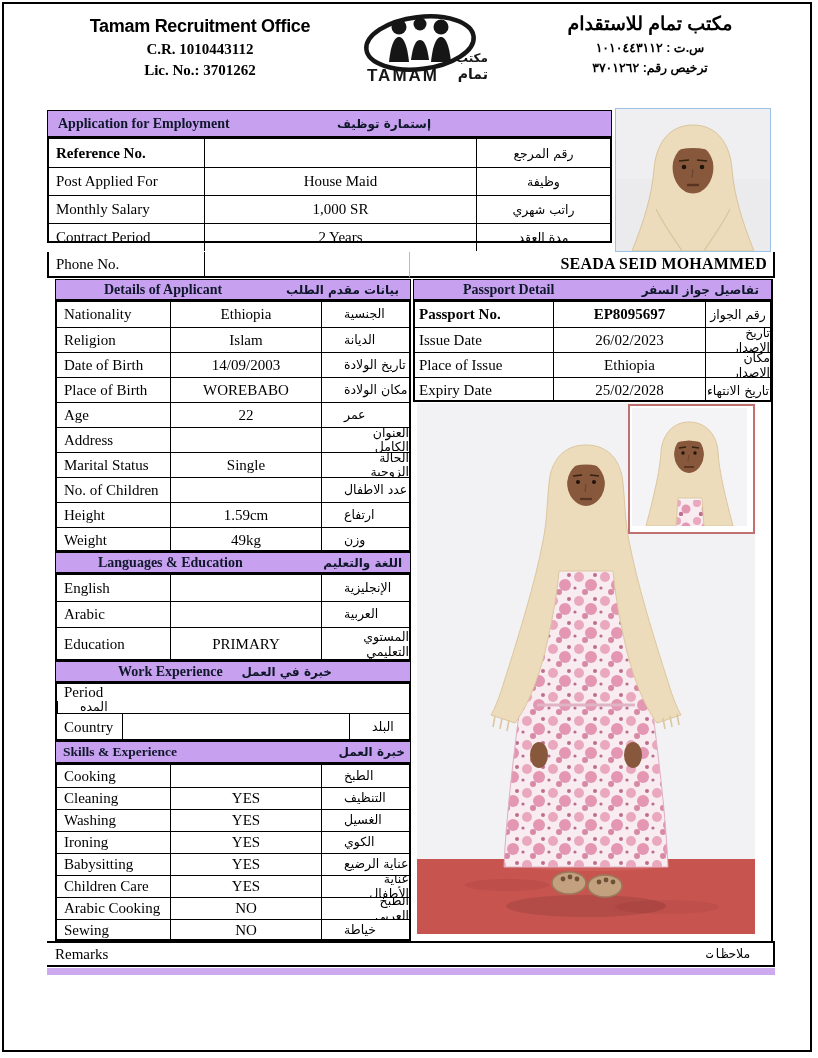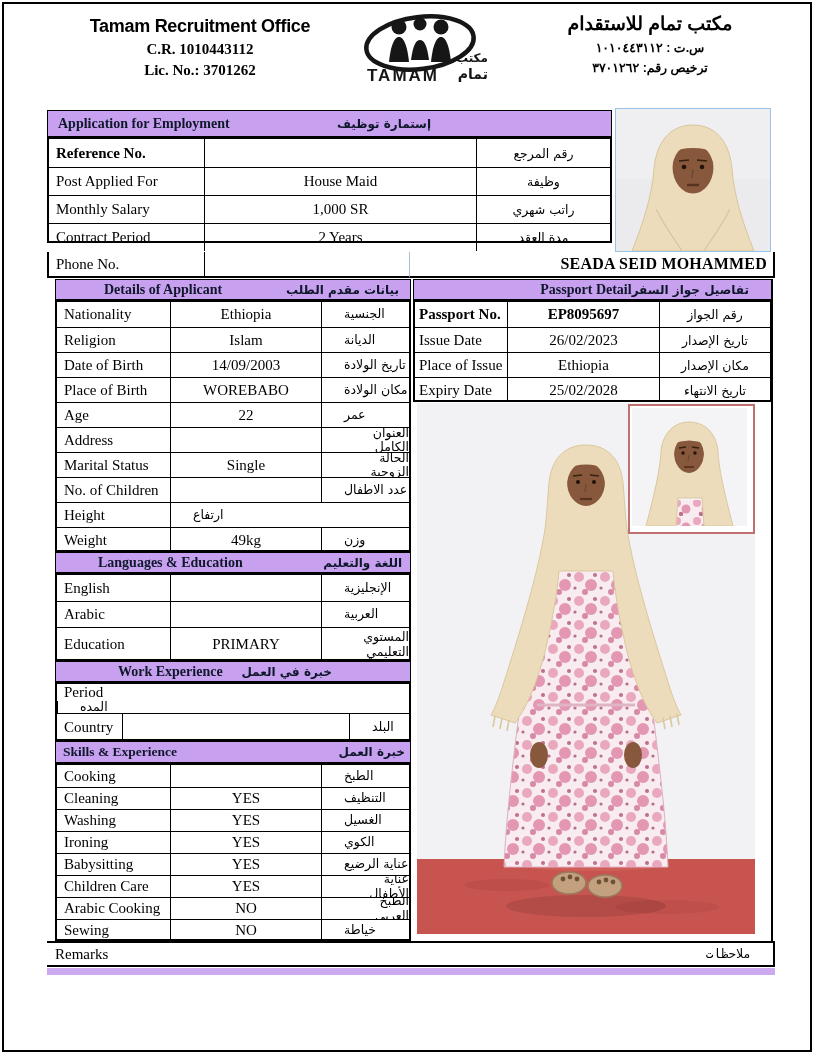--- a/index.html
+++ b/index.html
@@ -402,7 +402,7 @@
       </div>
     </div>
 
-  <div class="sec" style="left:413px;top:279px;width:359px;height:21px;padding:0 22px 0 49px;justify-content:flex-end;">
+  <div class="sec" style="left:413px;top:279px;width:359px;height:21px;padding:0 12px 0 49px;">
     <span>Passport Detail</span>
     <span class="ar" dir="rtl">تفاصيل جواز السفر</span>
   </div>

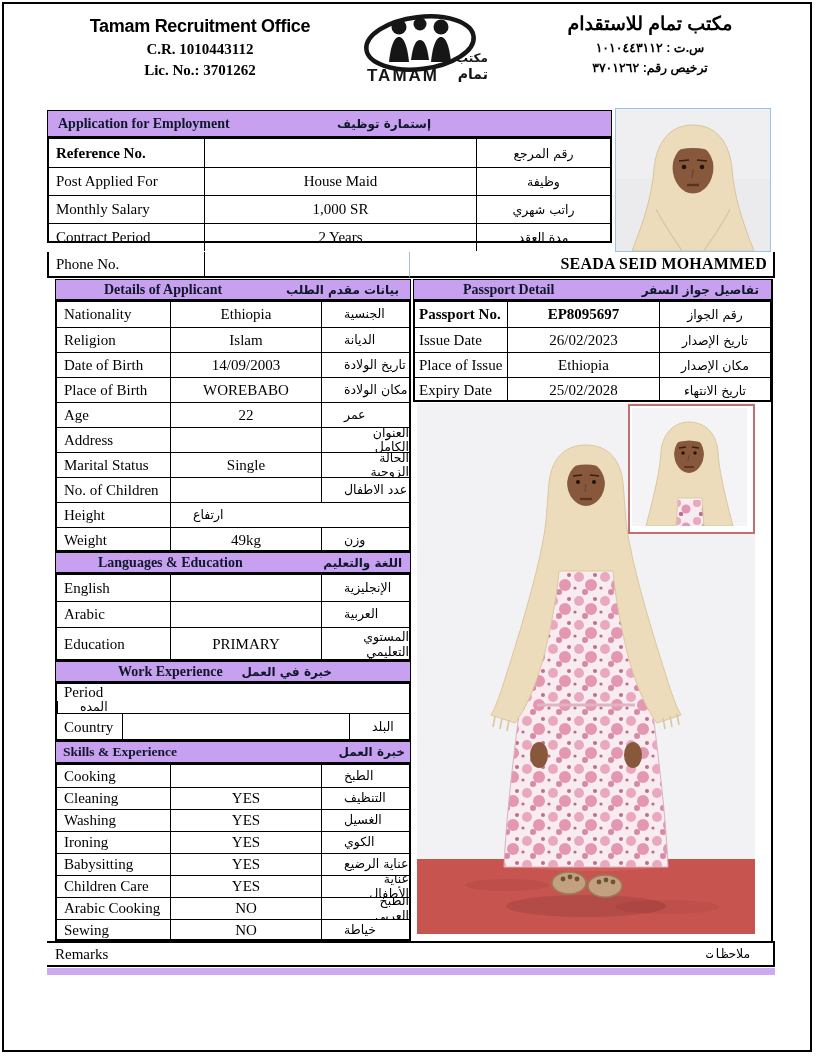--- a/index.html
+++ b/index.html
@@ -62,7 +62,7 @@
 
   
   .passport-tbl .label{width:92px;padding-left:4px;}
-  .passport-tbl .value{width:152px;}
+  .passport-tbl .value{width:152px;margin-left:46px;}
   .passport-tbl .ar{flex:1;}
   .passport-tbl div.row{height:25px;}
   .passport-tbl div.row:first-of-type .label,

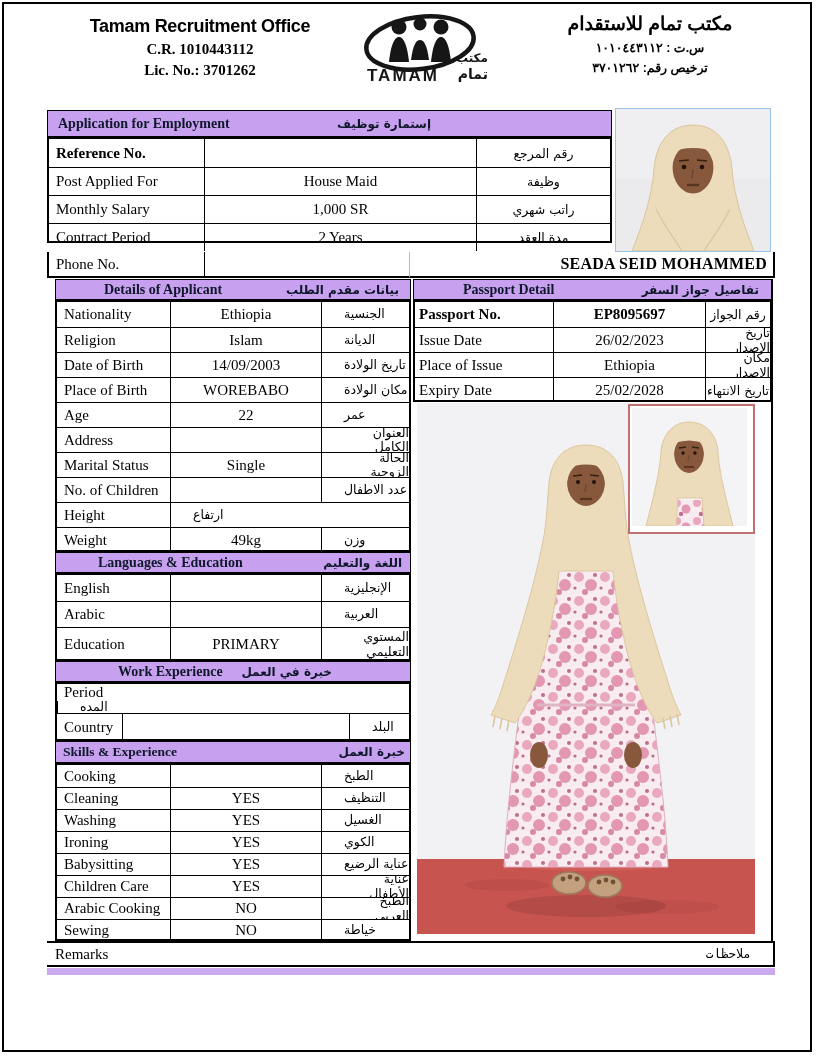--- a/index.html
+++ b/index.html
@@ -260,6 +260,7 @@
 
       <div class="row">
         <div class="c label">Height</div>
+        <div class="c value">1.59cm</div>
         <div class="c ar ar-left">
           <span class="rtl">ارتفاع</span>
         </div>

